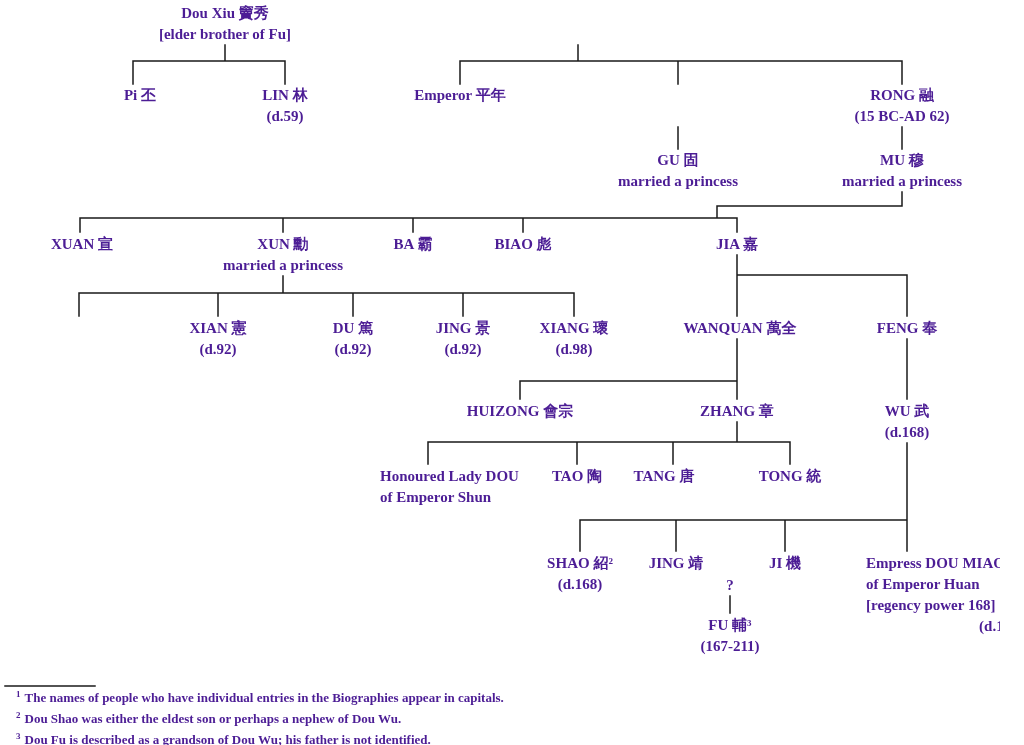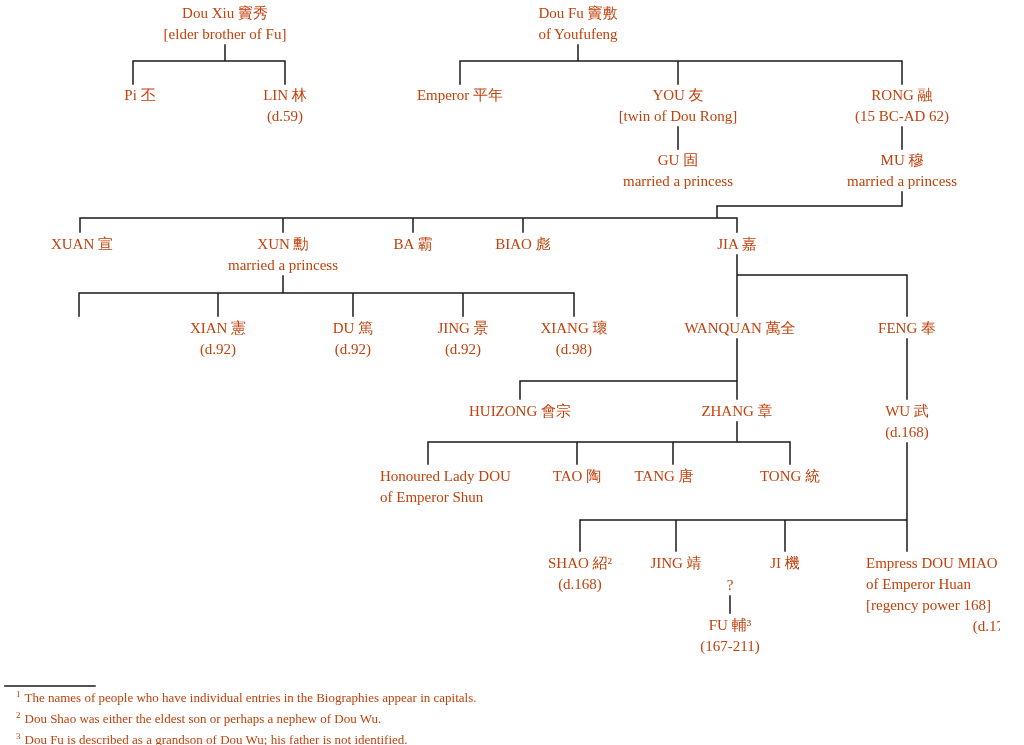--- a/index.html
+++ b/index.html
@@ -9,7 +9,8 @@
     background:#ffffff;
     overflow:hidden;
     font-family:"Liberation Serif","DejaVu Serif",serif;
-    color:#c2410c;
+    color:#4c1d95;
+    font-weight:bold;
   }
   .wires{position:absolute;left:0;top:0;width:1024px;height:745px;}
   .node{

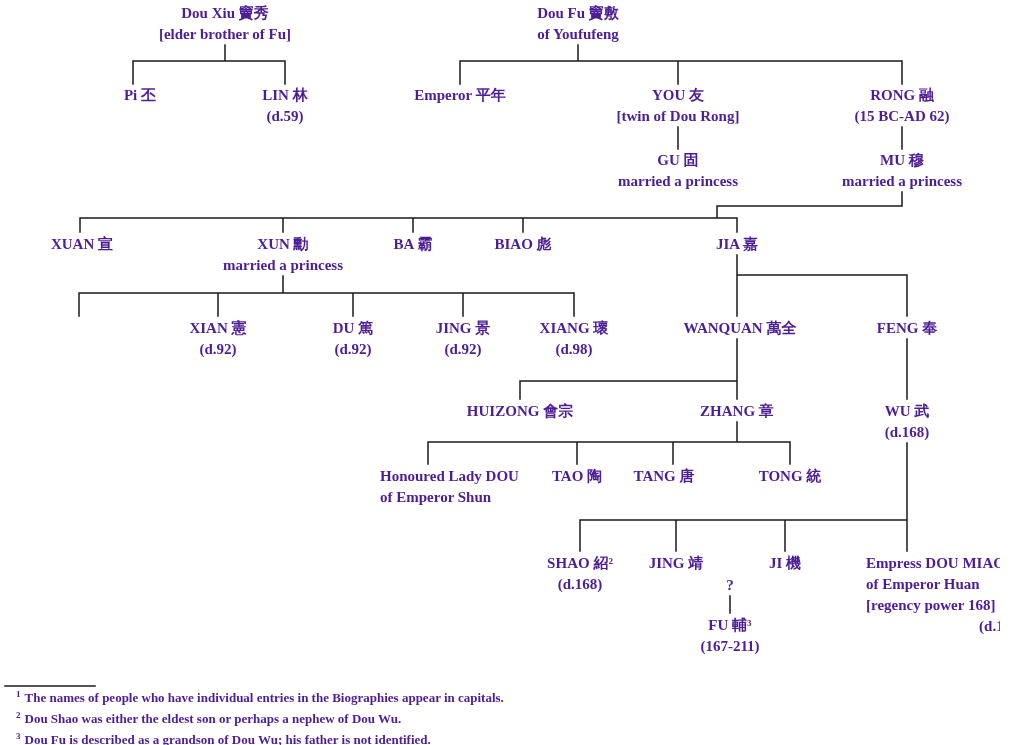--- a/index.html
+++ b/index.html
@@ -62,10 +62,6 @@
   <div class="node" style="left:225px;top:3px">
     <div>Dou Xiu 竇秀</div>
     <div>[elder brother of Fu]</div>
-  </div>
-  <div class="node" style="left:578px;top:3px">
-    <div>Dou Fu 竇敷</div>
-    <div>of Youfufeng</div>
   </div>
 
   <div class="node" style="left:140px;top:85px">

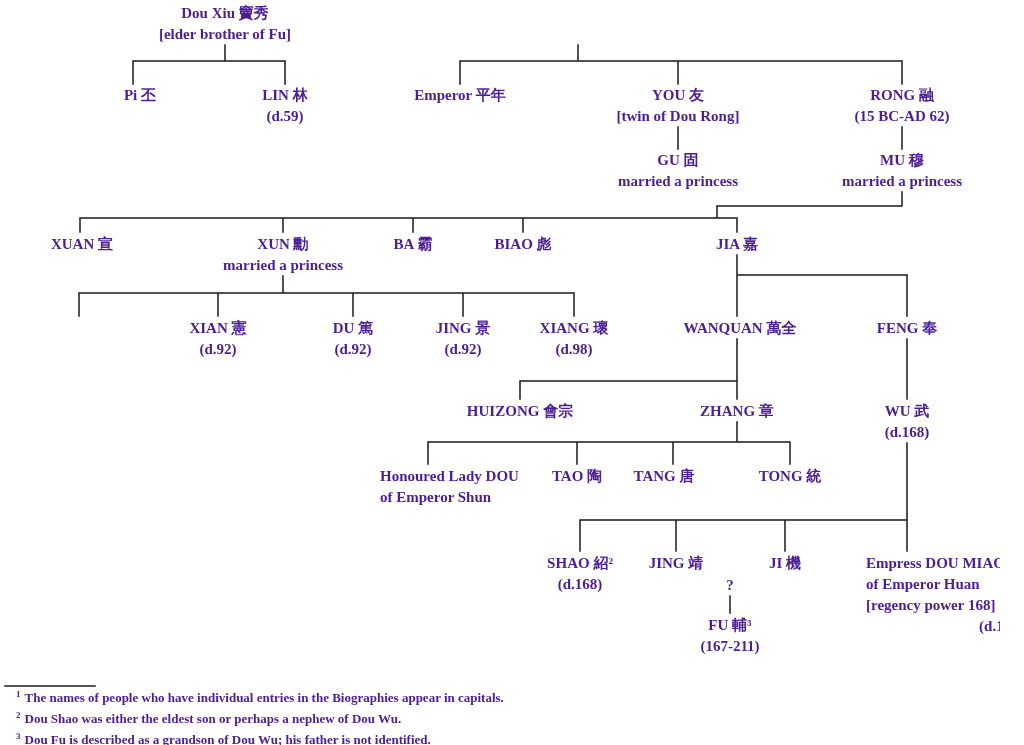--- a/index.html
+++ b/index.html
@@ -73,10 +73,6 @@
   </div>
   <div class="node" style="left:460px;top:85px">
     <div>Emperor 平年</div>
-  </div>
-  <div class="node" style="left:678px;top:85px">
-    <div>YOU 友</div>
-    <div>[twin of Dou Rong]</div>
   </div>
   <div class="node" style="left:902px;top:85px">
     <div>RONG 融</div>

